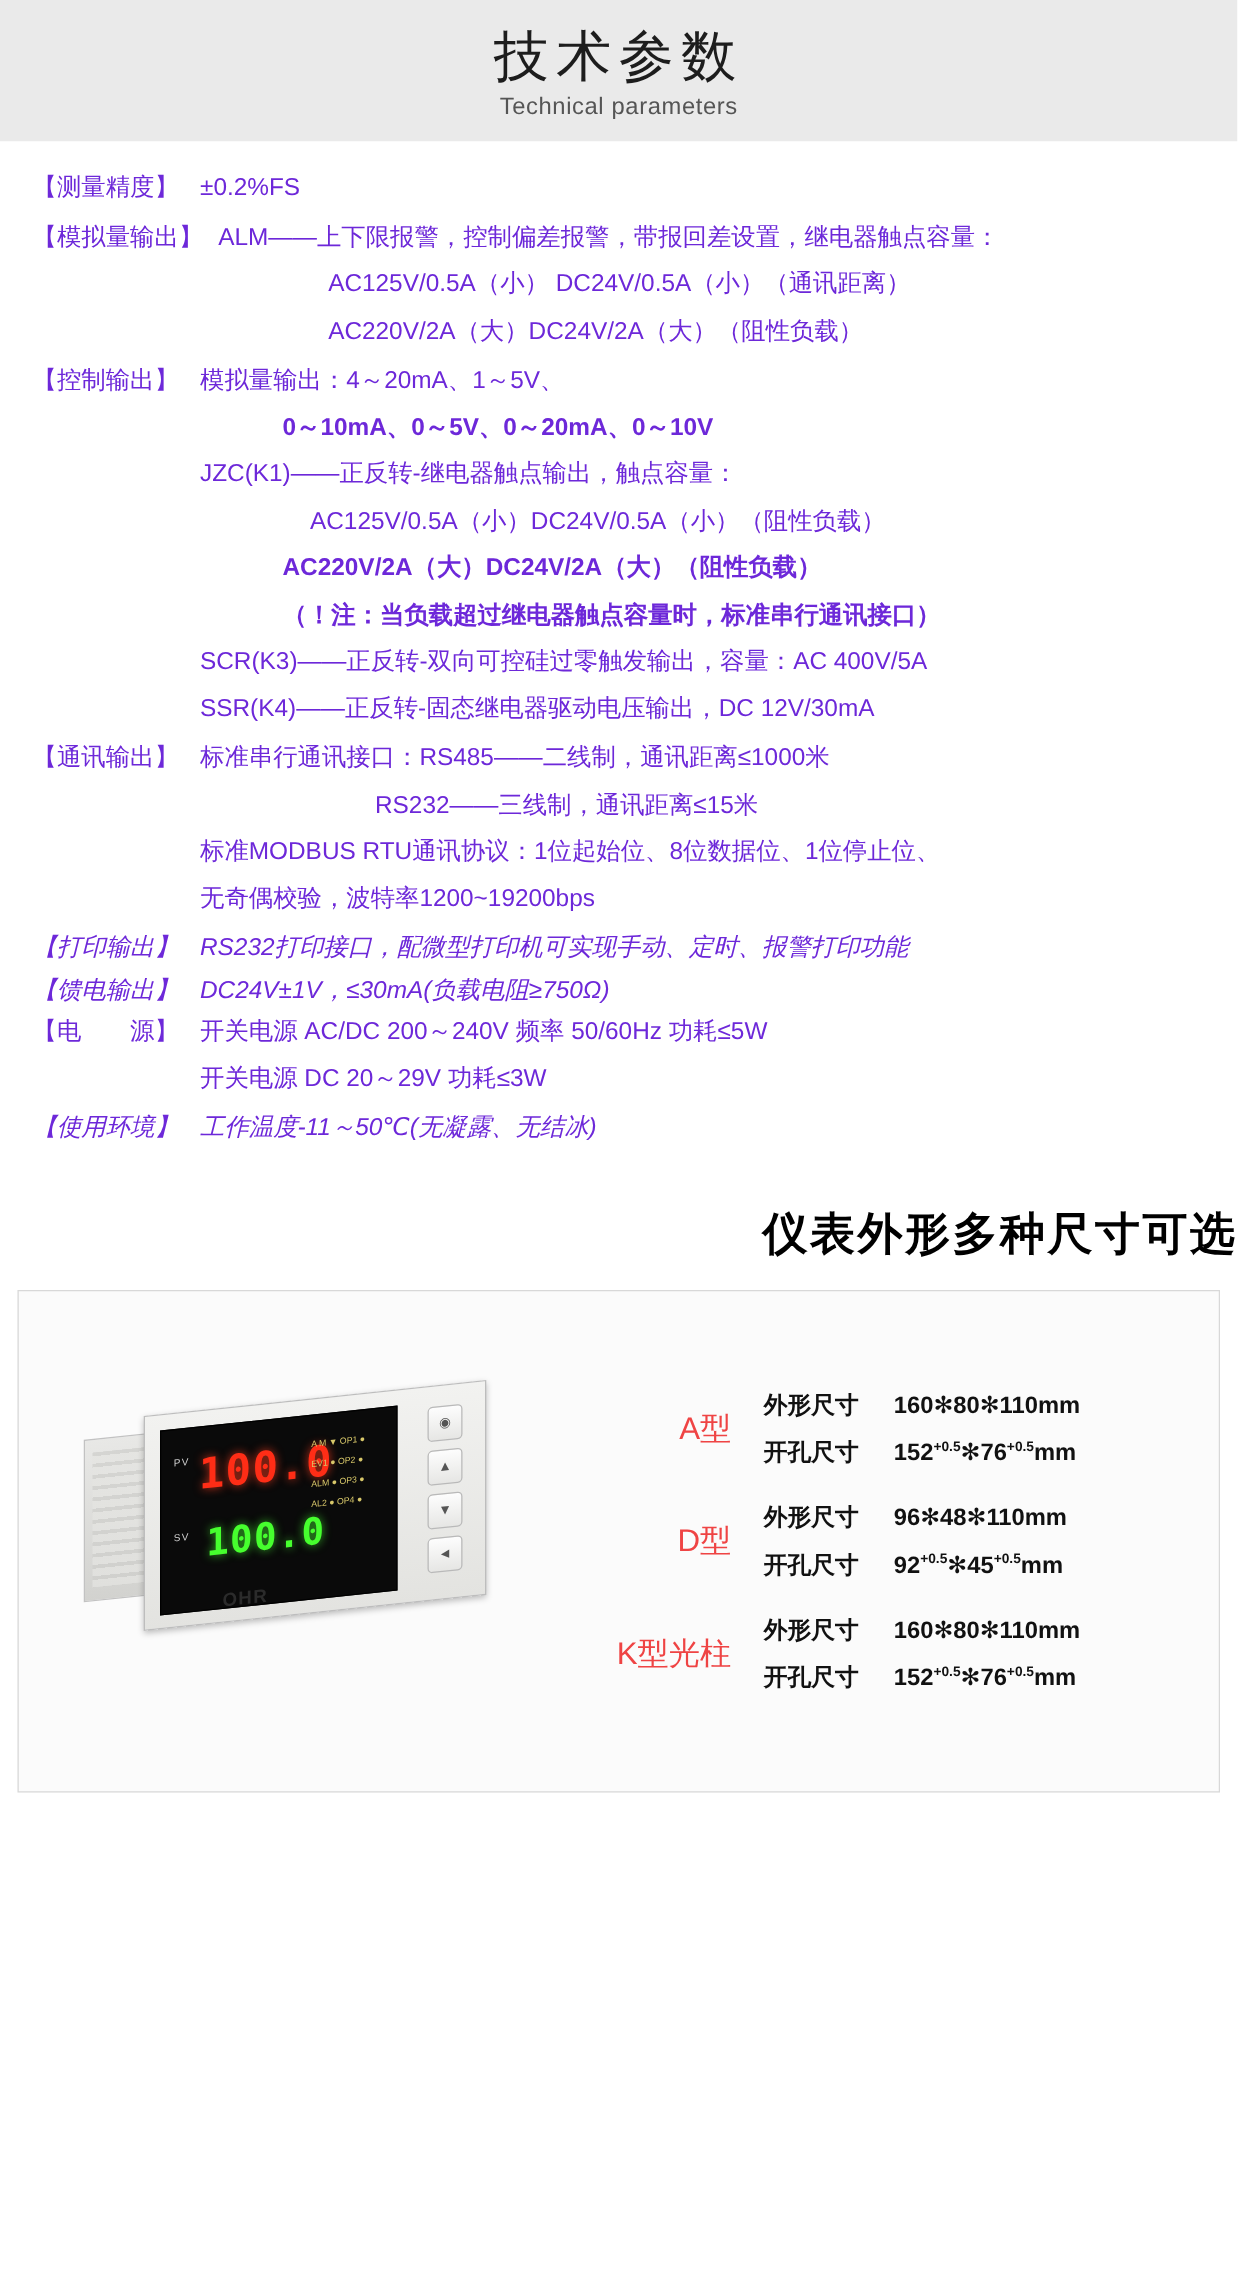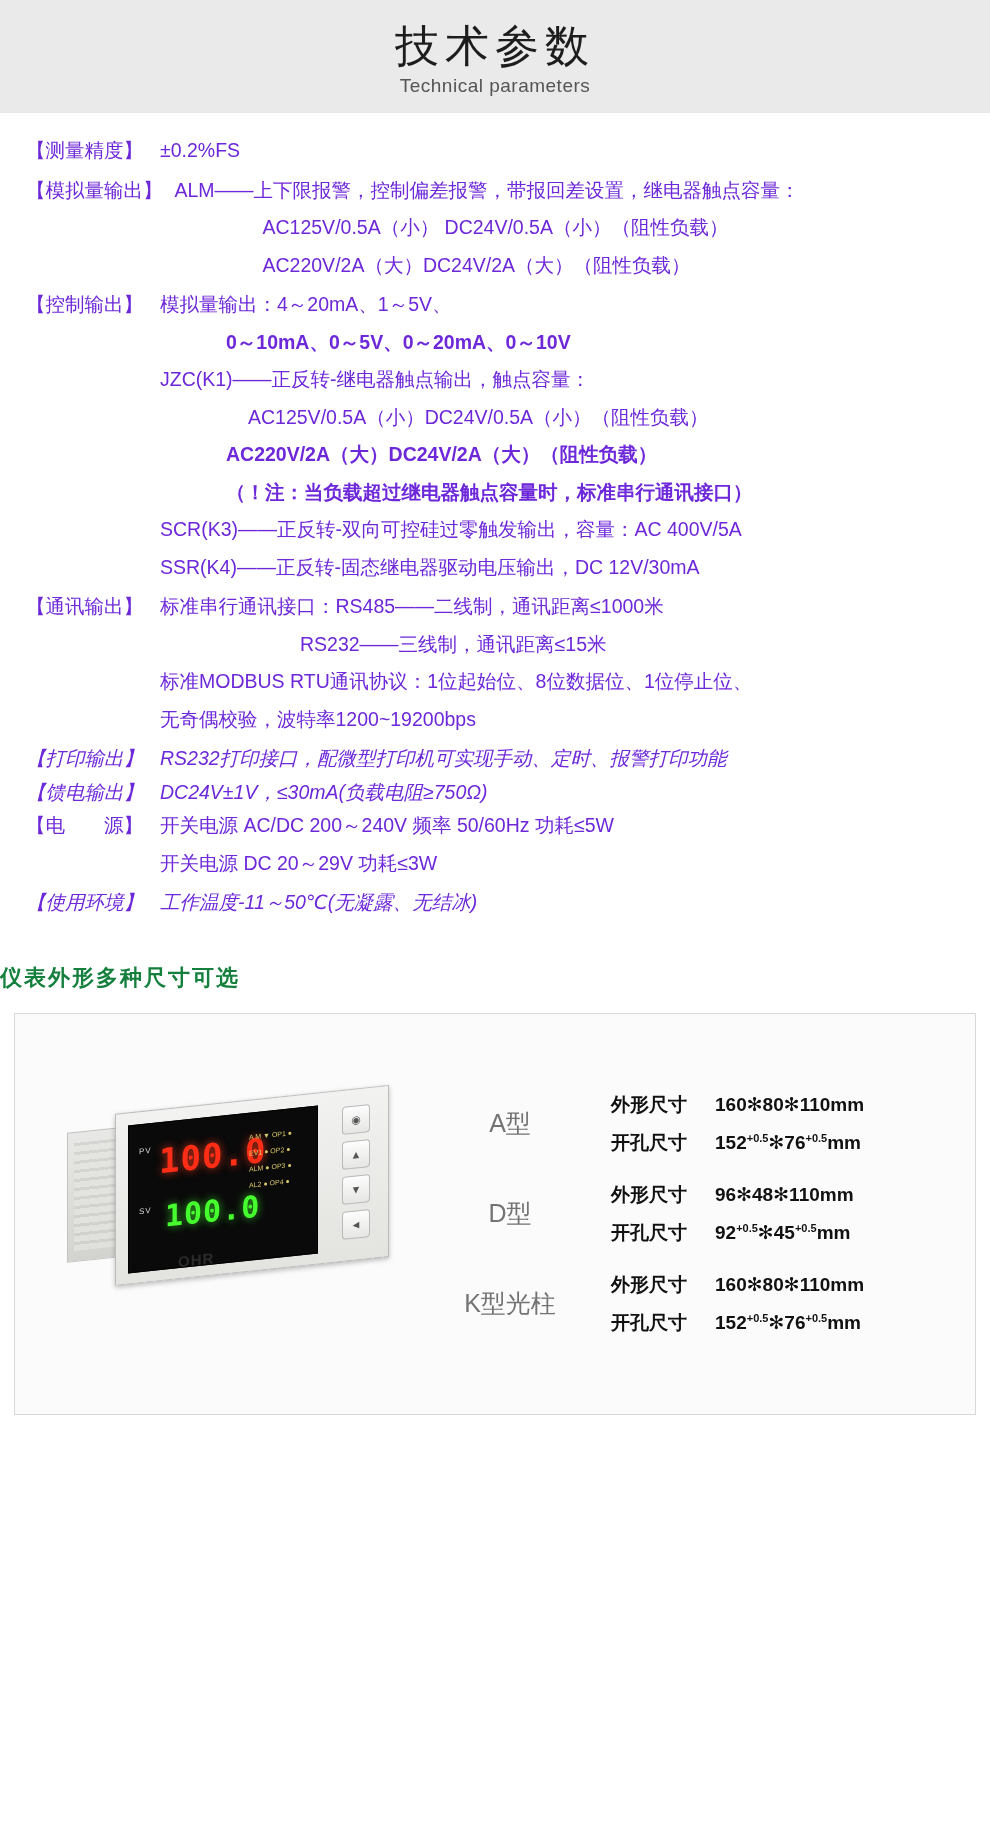--- a/index.html
+++ b/index.html
@@ -258,7 +258,7 @@
       <div class="label wide">【模拟量输出】</div>
       <div class="vals">
         <div class="line">ALM——上下限报警，控制偏差报警，带报回差设置，继电器触点容量：</div>
-        <div class="line indent1">AC125V/0.5A（小）  DC24V/0.5A（小）（阻性负载）</div>
+        <div class="line indent1">AC125V/0.5A（小）  DC24V/0.5A（小）（通讯距离）</div>
         <div class="line indent1">AC220V/2A（大）DC24V/2A（大）（阻性负载）</div>
       </div>
     </div>

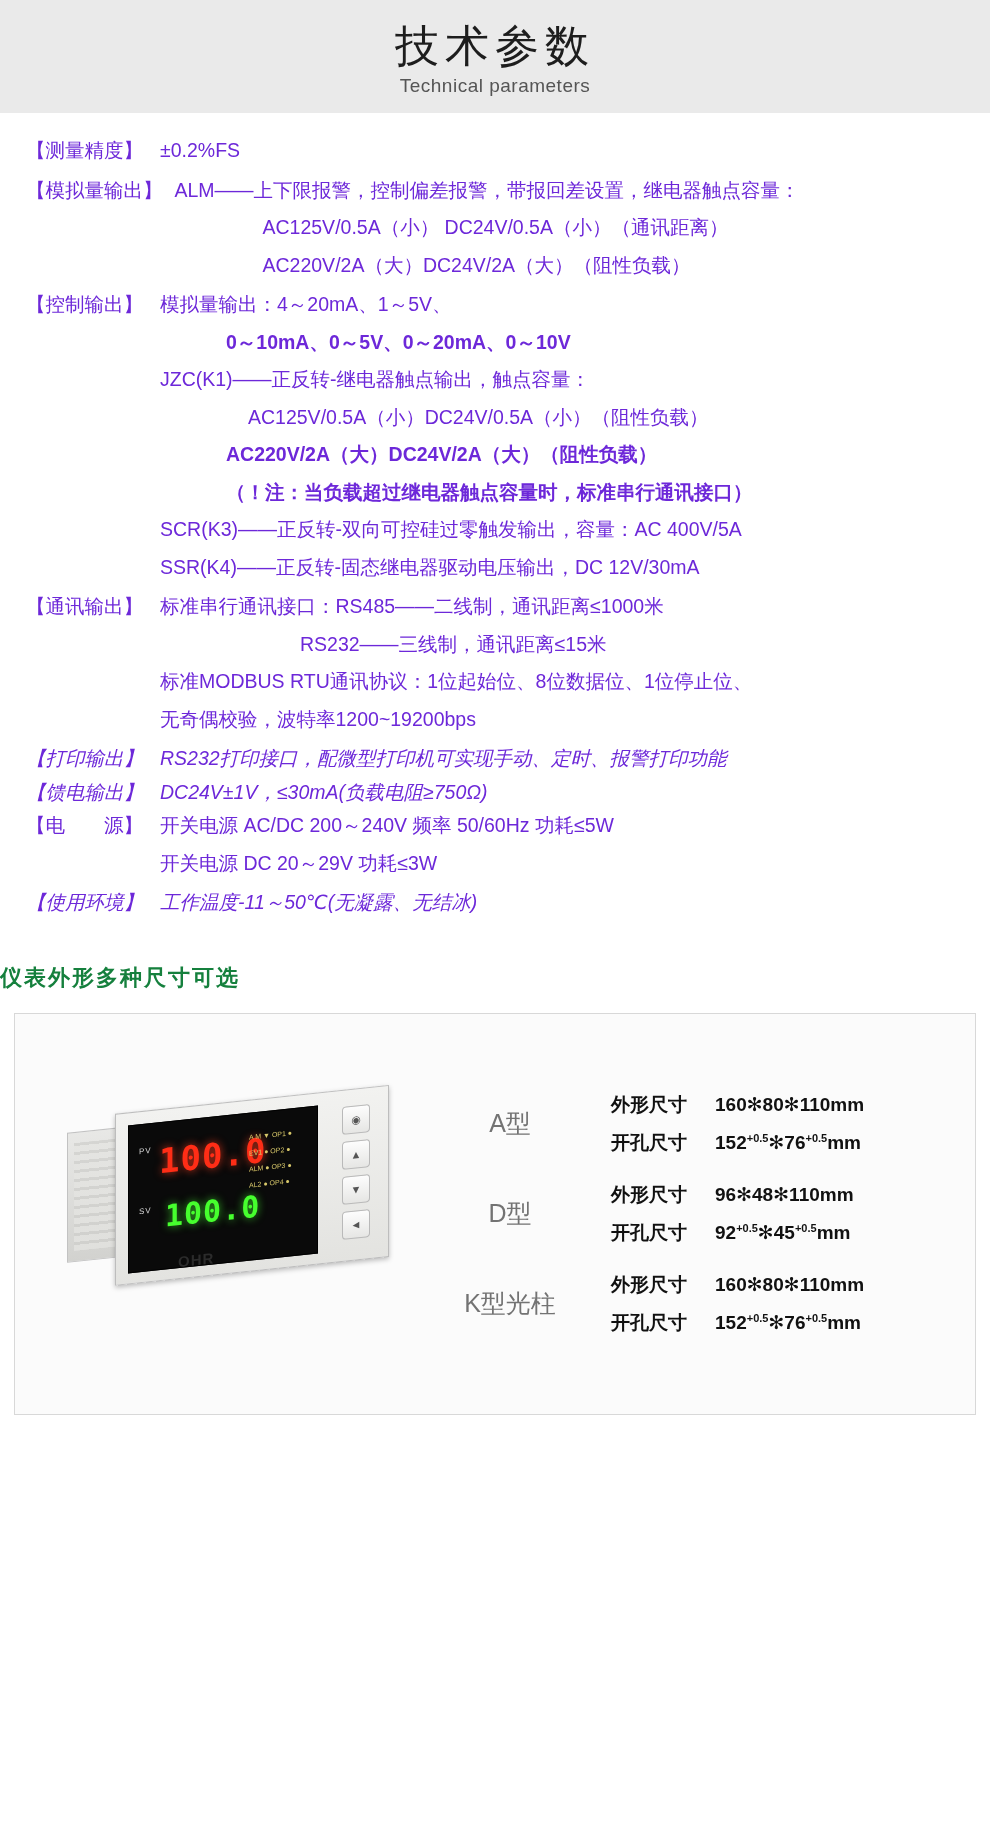--- a/index.html
+++ b/index.html
@@ -70,11 +70,11 @@
 
   
   .section-heading {
-    text-align: left;
-    font-size: 22px;
+    text-align: right;
+    font-size: 36px;
     font-weight: 700;
     letter-spacing: 2px;
-    color: #15803d;
+    color: #000000;
     margin: 30px 0 20px 0;
   }
   

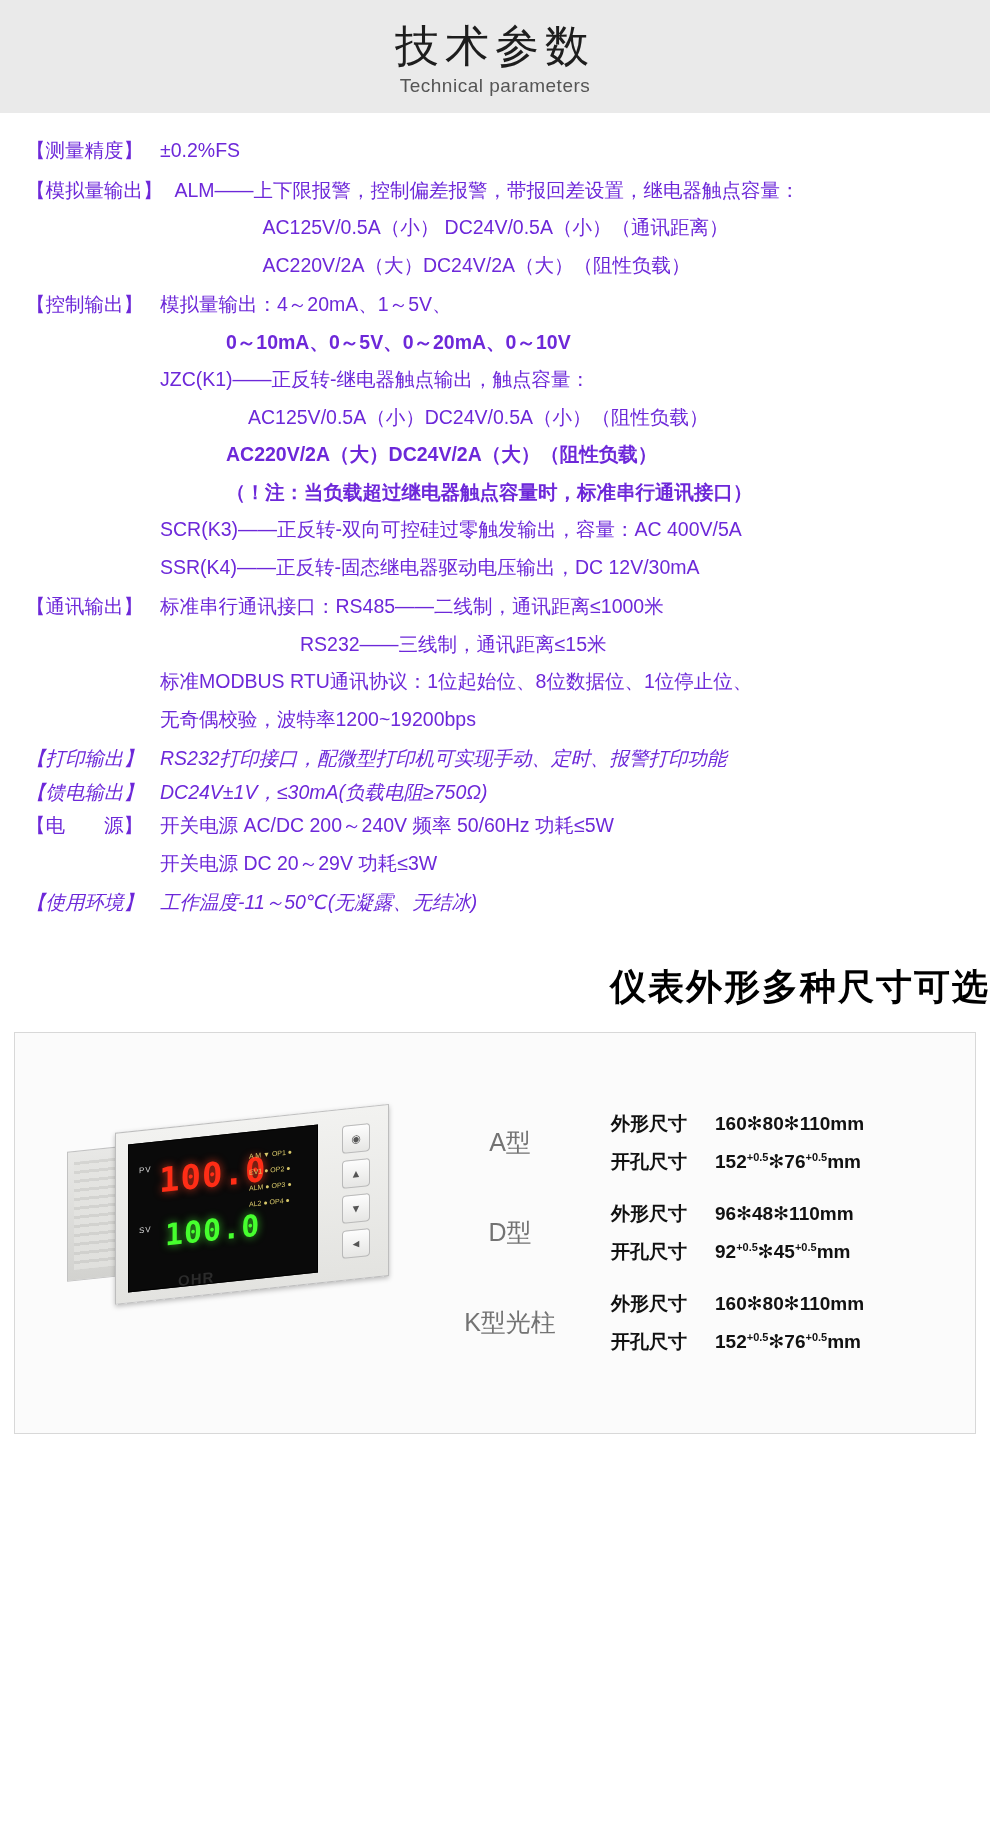--- a/index.html
+++ b/index.html
@@ -208,10 +208,10 @@
   }
   .size-model {
     flex: 0 0 150px;
-    text-align: center;
+    text-align: right;
     padding-right: 26px;
     font-size: 25px;
-    color: #737373;
+    color: #ef4444;
   }
   .size-vals {
     flex: 1 1 auto;

